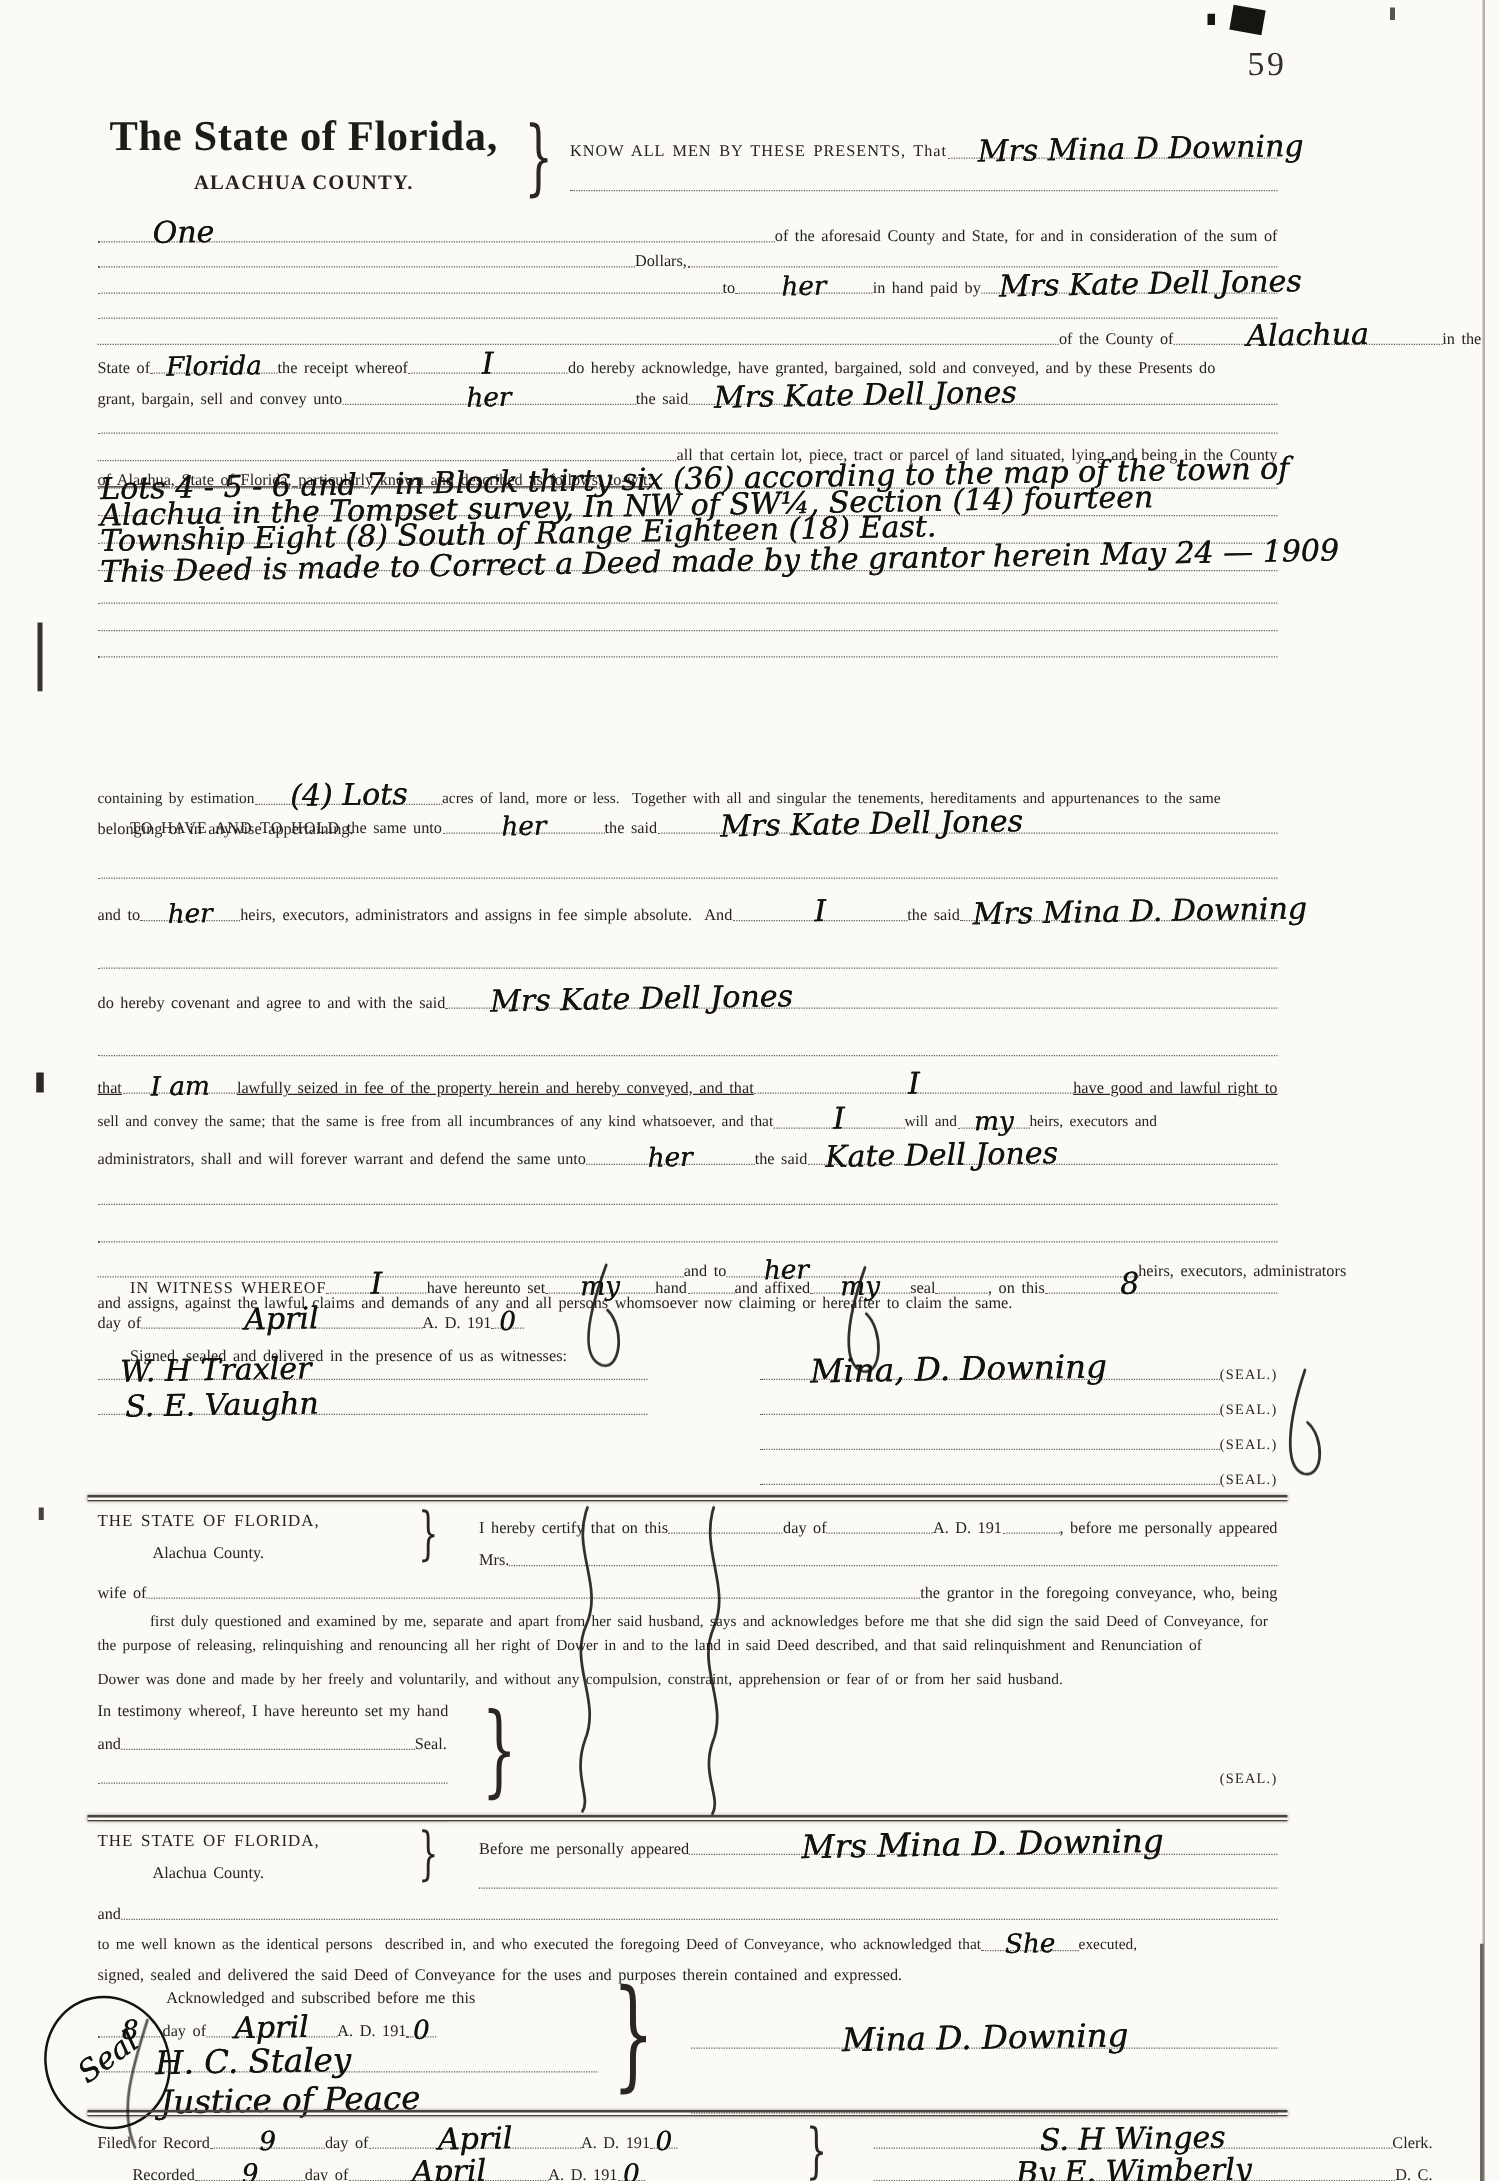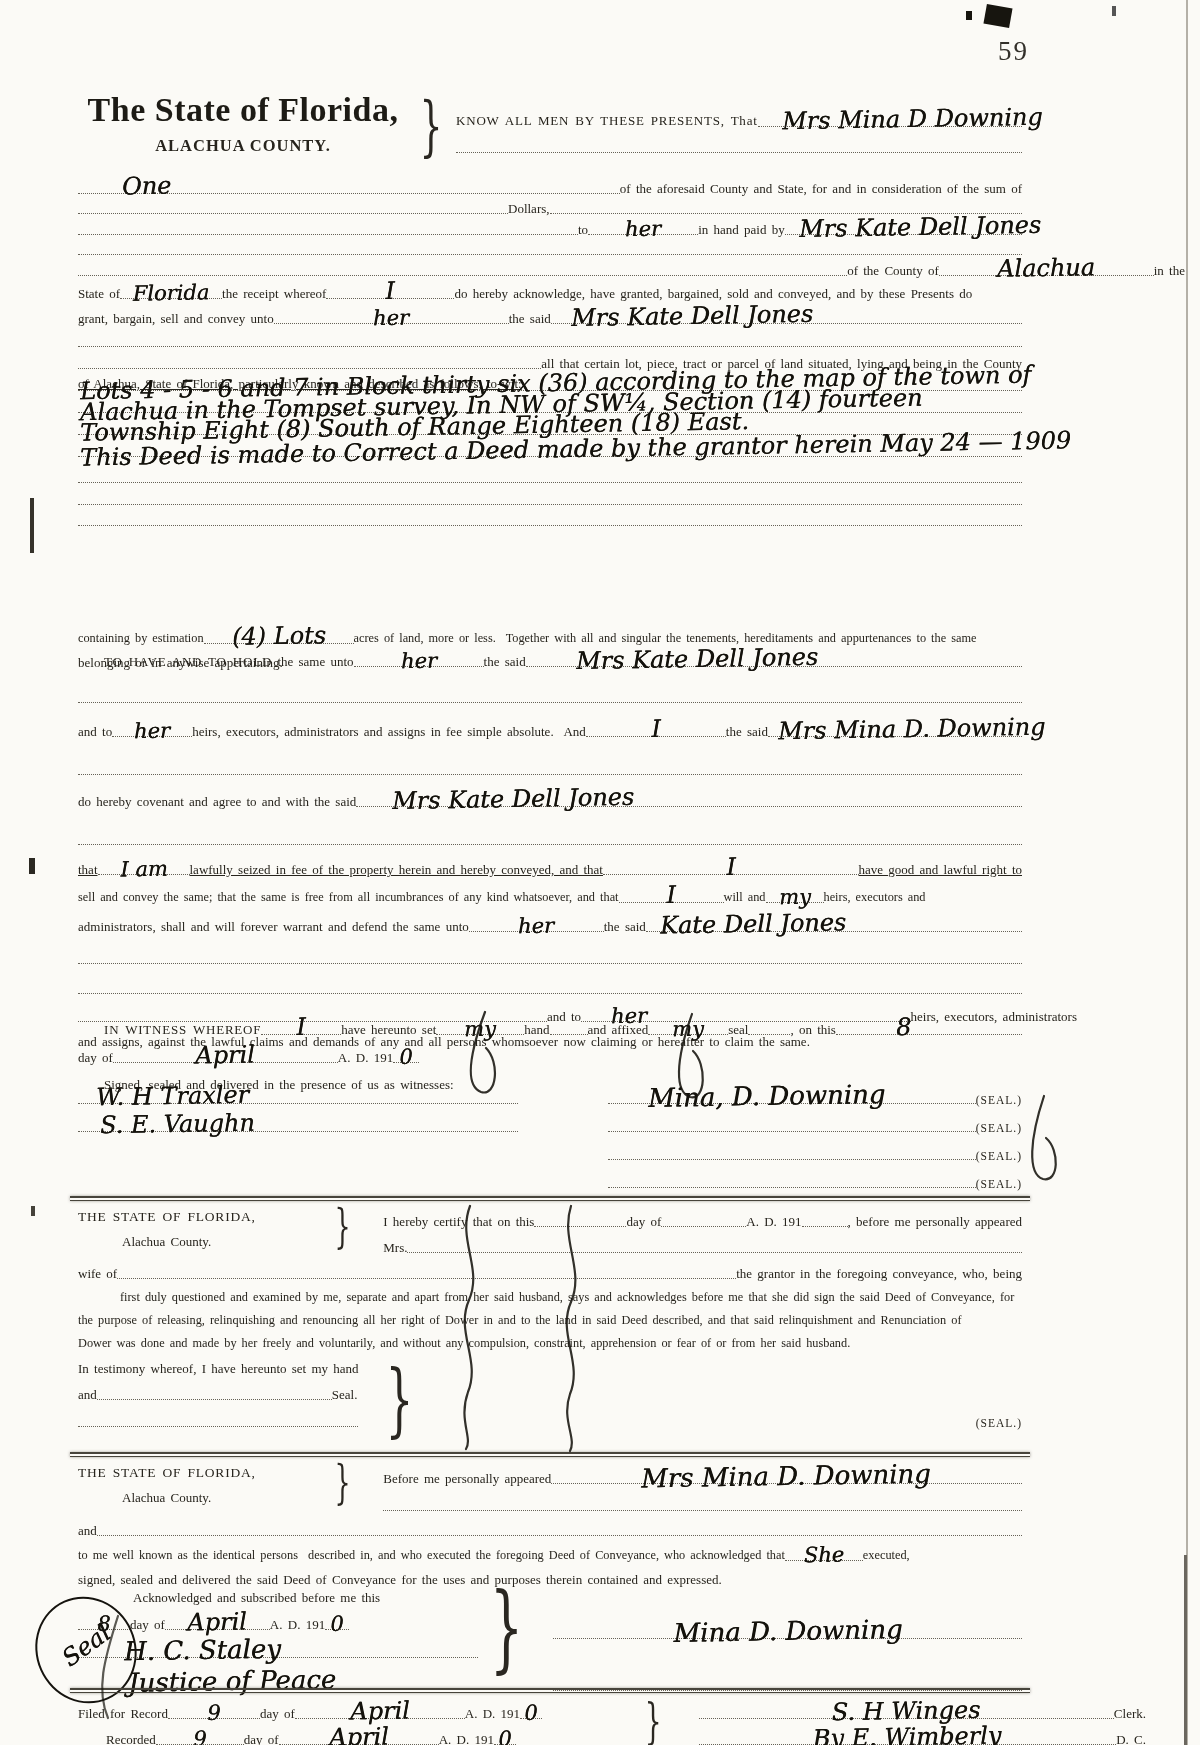--- a/index.html
+++ b/index.html
@@ -381,7 +381,7 @@
     <div class="fl" style="height:24px;margin-left:42px;">
       <span class="t sm">first duly questioned and examined by me, separate and apart from her said husband, says and acknowledges before me that she did sign the said Deed of Conveyance, for</span>
     </div>
-    <div class="fl" style="height:23px;">
+    <div class="fl" style="height:23px;align-items:center;">
       <span class="t sm">the purpose of releasing, relinquishing and renouncing all her right of Dower in and to the land in said Deed described, and that said relinquishment and Renunciation of</span>
     </div>
     <div class="fl" style="height:23px;">

